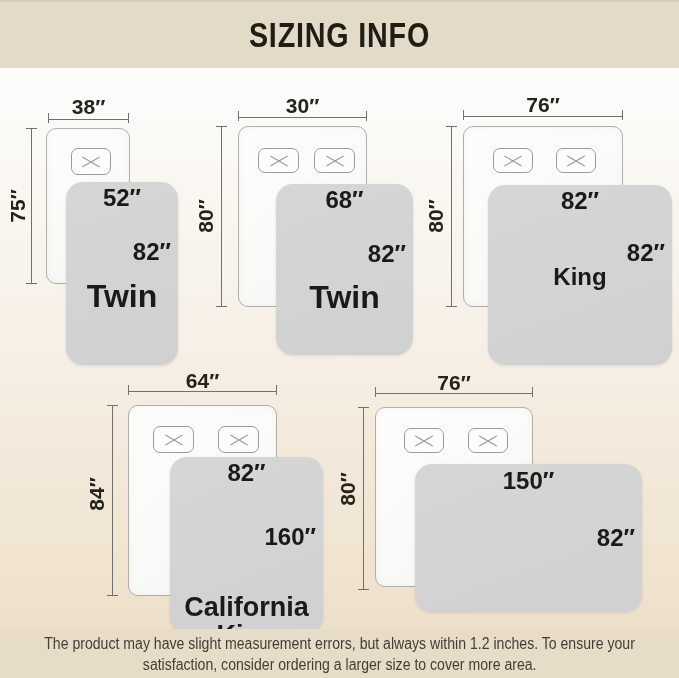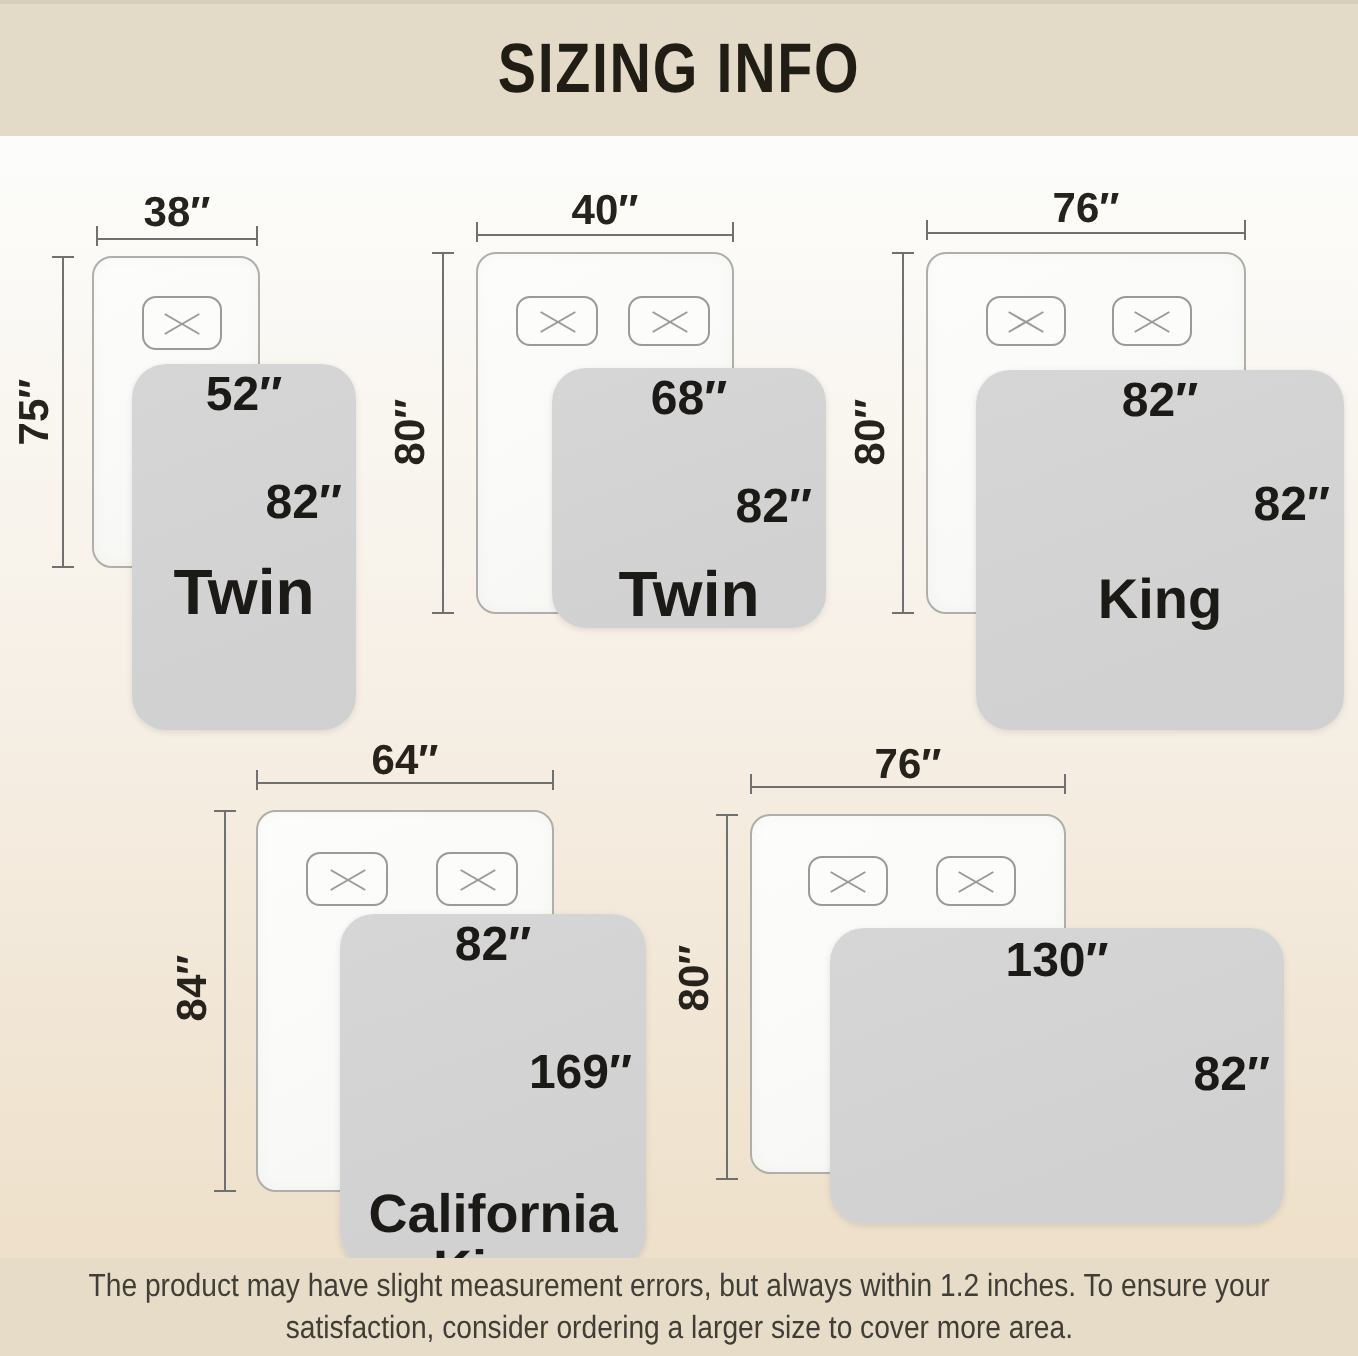--- a/index.html
+++ b/index.html
@@ -95,7 +95,7 @@
   </div>
 
   <div>
-    <div class="dlabel" style="left:238px; top:92px; width:129px;">40″</div>
+    <div class="dlabel" style="left:238px; top:92px; width:129px;">30″</div>
     <div class="dimw" style="left:238px; top:115px; width:129px;"></div>
     <div class="dimh" style="left:221px; top:124px; height:181px;"></div>
     <div class="dlabel dlabel-v" style="left:206px; top:214px;">80″</div>

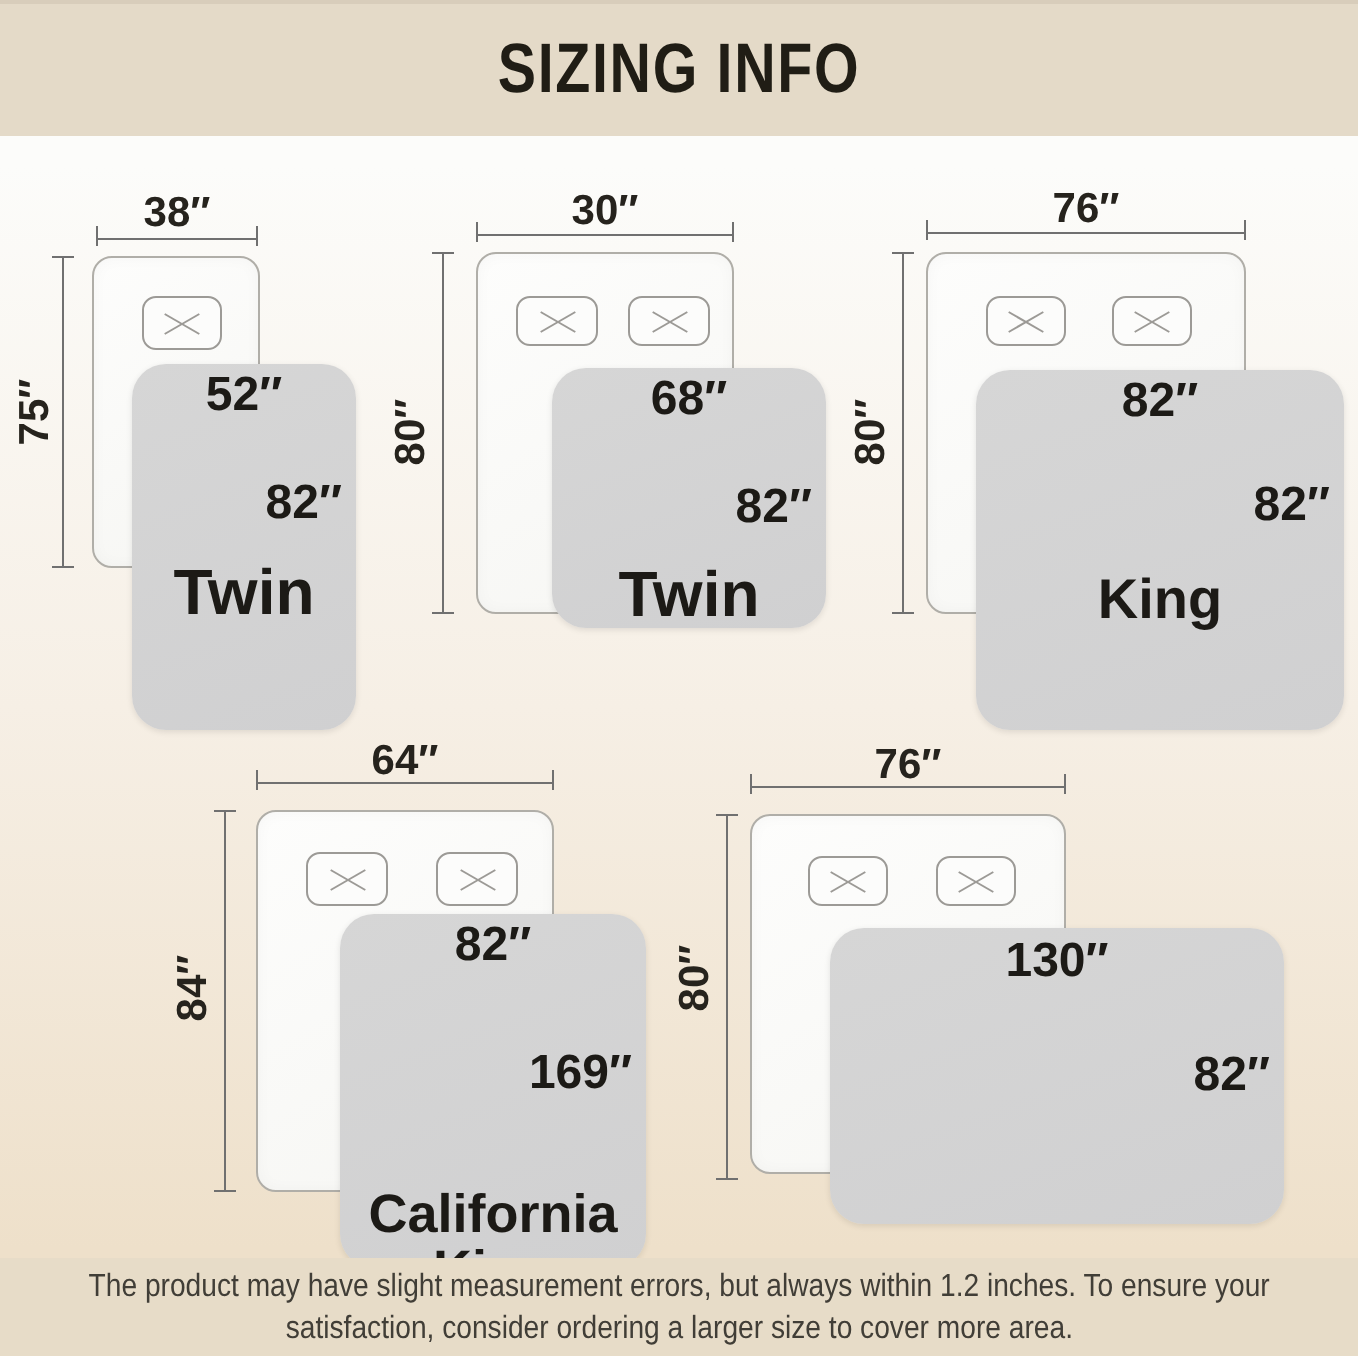--- a/index.html
+++ b/index.html
@@ -103,7 +103,7 @@
       <div class="pillow" style="left:19px; top:21px; width:41px; height:25px;"></div>
       <div class="pillow" style="left:75px; top:21px; width:41px; height:25px;"></div>
     </div>
-    <div class="blanket" style="left:276px; top:182px; width:137px; height:130px;">
+    <div class="blanket" style="left:276px; top:182px; width:137px; height:171px;">
       <div class="bw">68″</div>
       <div class="bh" style="top:70px;">82″</div>
       <div class="bname" style="top:97px; font-size:32px;">Twin</div>

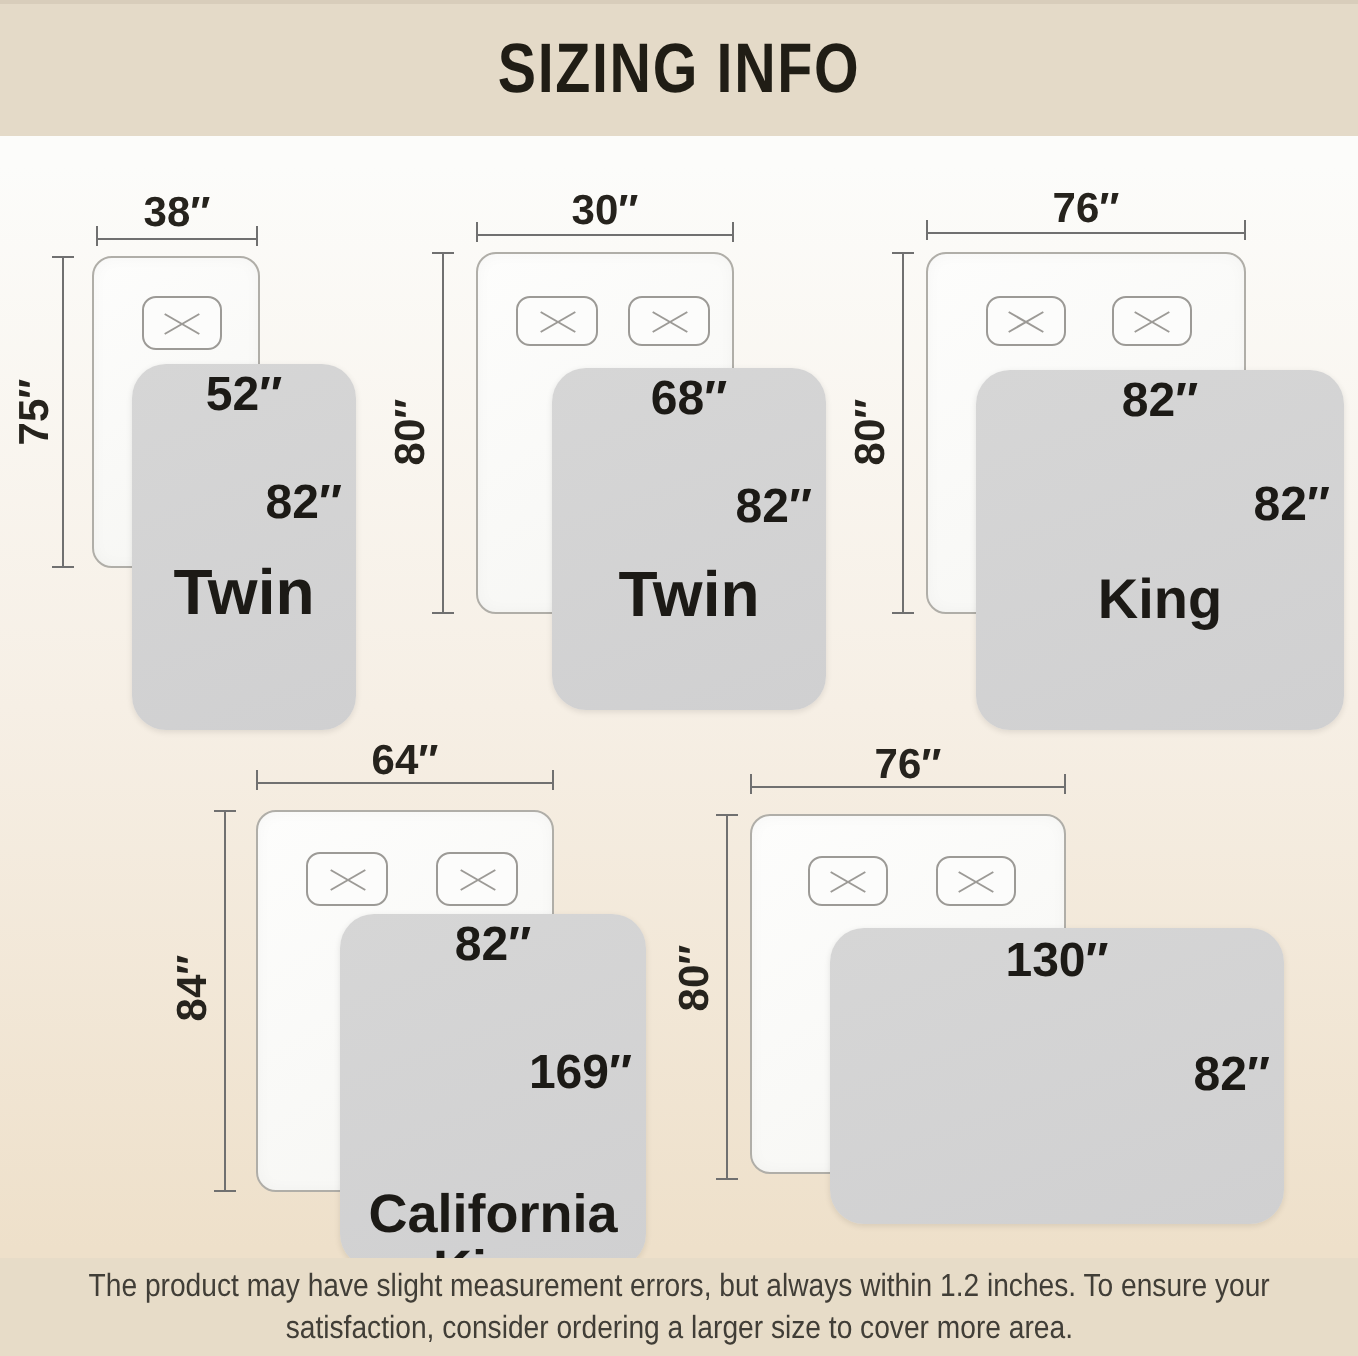--- a/index.html
+++ b/index.html
@@ -122,7 +122,7 @@
     <div class="blanket" style="left:488px; top:183px; width:184px; height:180px;">
       <div class="bw">82″</div>
       <div class="bh" style="top:68px;">82″</div>
-      <div class="bname" style="top:100px; font-size:28px;">King</div>
+      <div class="bname" style="top:80px; font-size:24px;">King</div>
     </div>
   </div>
 

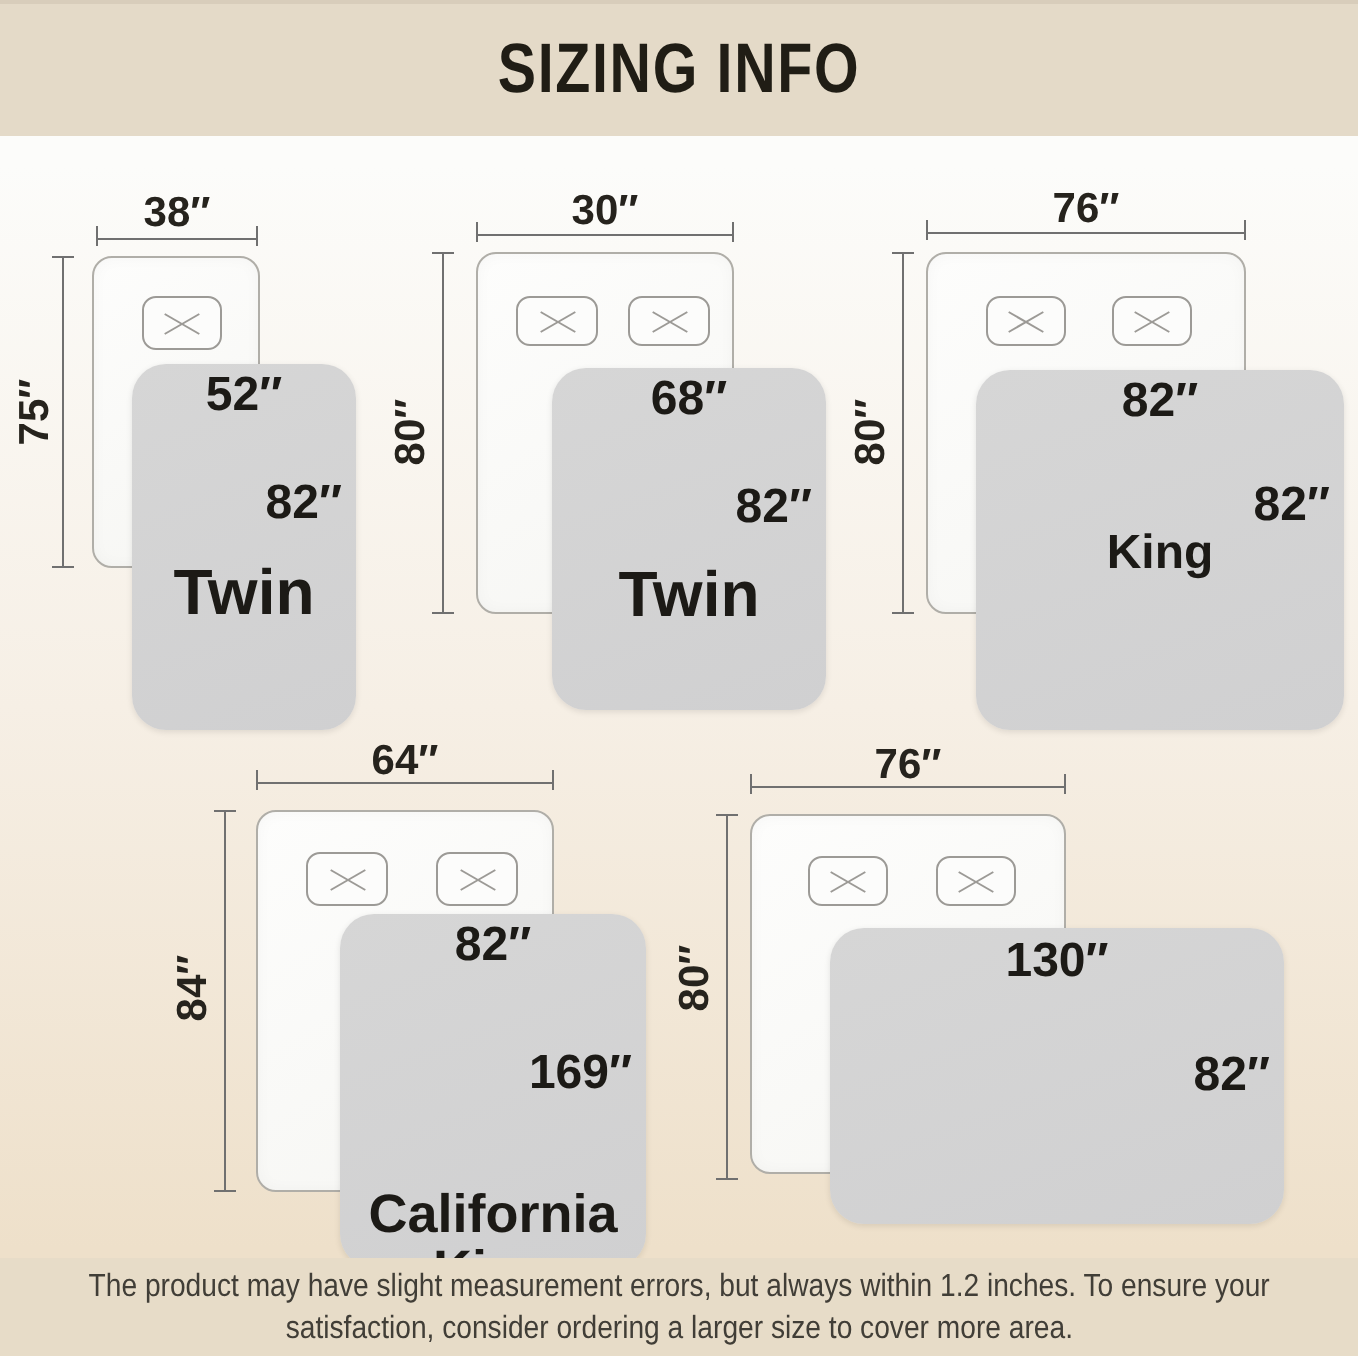--- a/index.html
+++ b/index.html
@@ -152,7 +152,7 @@
       <div class="pillow" style="left:92px; top:20px; width:40px; height:25px;"></div>
     </div>
     <div class="blanket" style="left:415px; top:462px; width:227px; height:148px;">
-      <div class="bw" style="top:3px;">130″</div>
+      <div class="bw" style="top:3px;">150″</div>
       <div class="bh" style="top:74px;">82″</div>
     </div>
   </div>

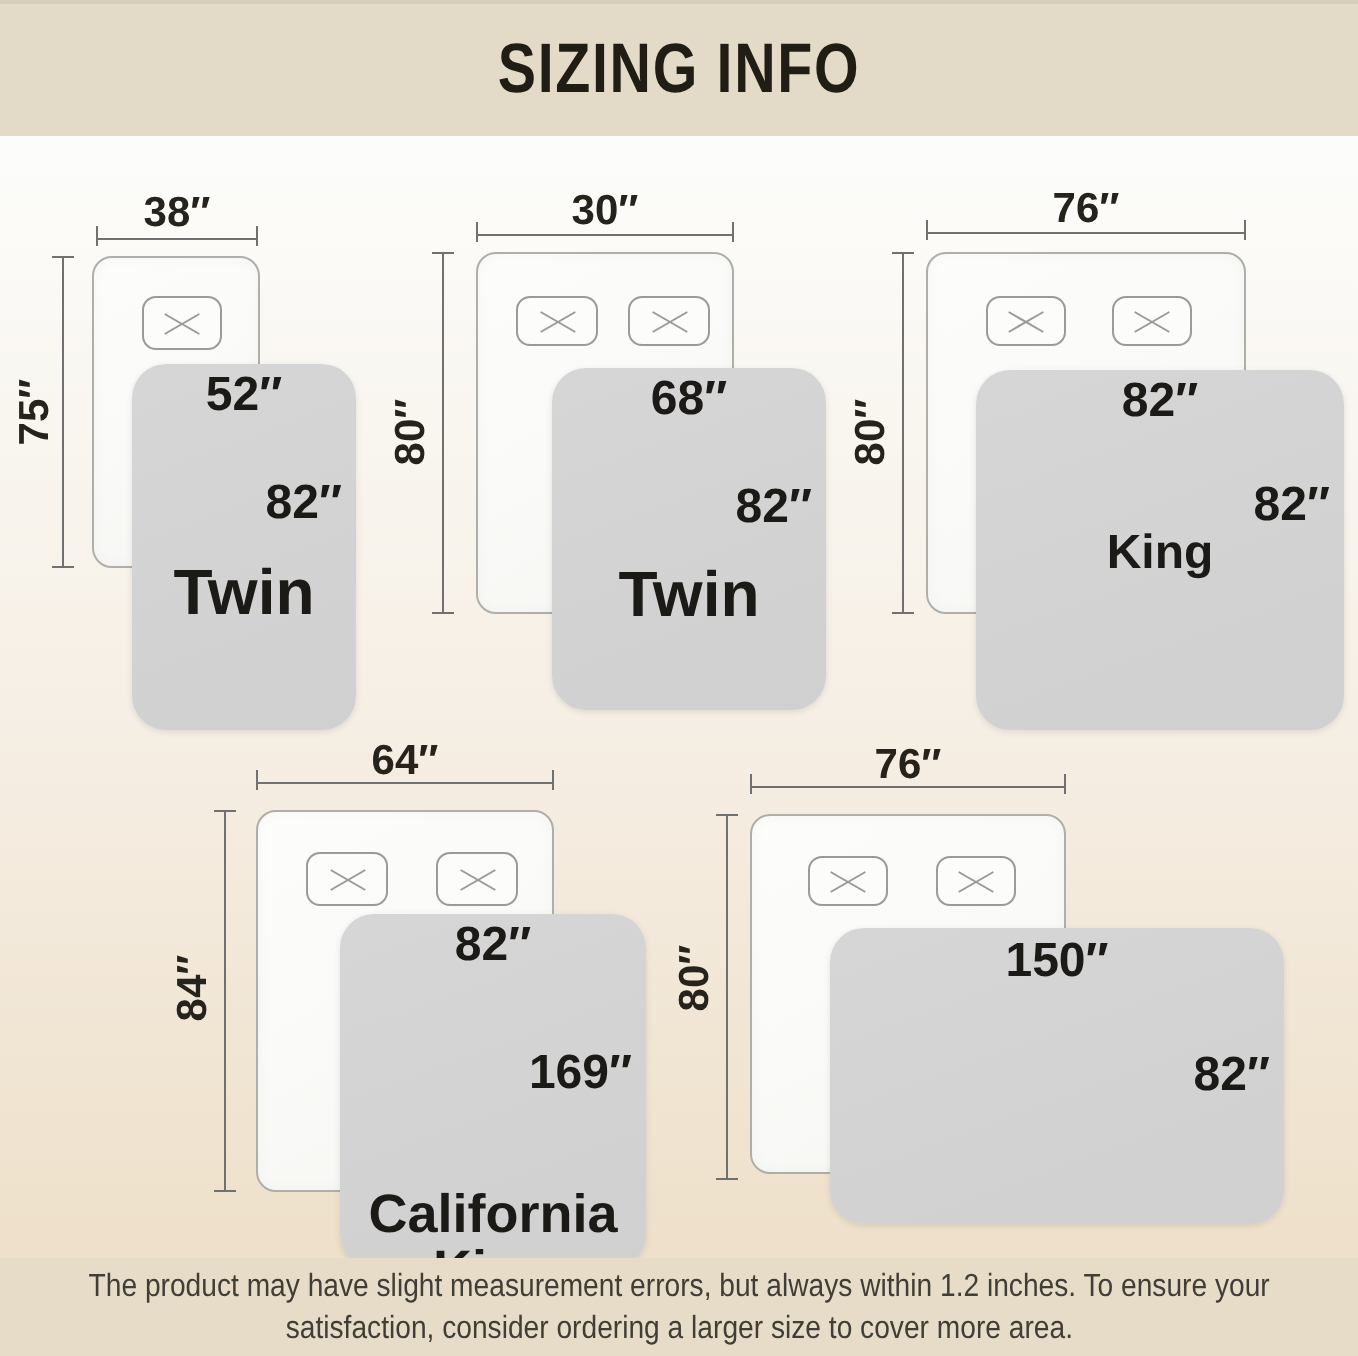--- a/index.html
+++ b/index.html
@@ -137,7 +137,7 @@
     </div>
     <div class="blanket" style="left:170px; top:455px; width:153px; height:177px;">
       <div class="bw">82″</div>
-      <div class="bh" style="top:80px;">169″</div>
+      <div class="bh" style="top:80px;">160″</div>
       <div class="bname" style="top:104px; font-size:27px;margin-top:32px;">California King</div>
     </div>
   </div>

